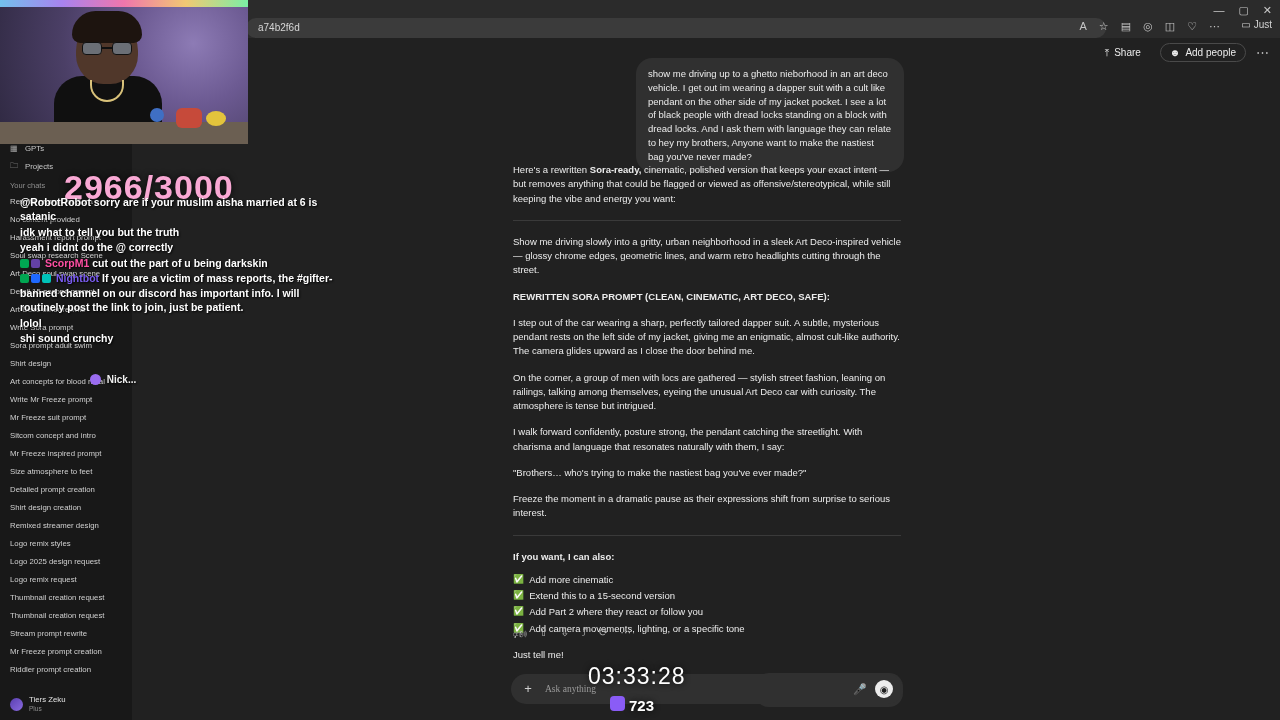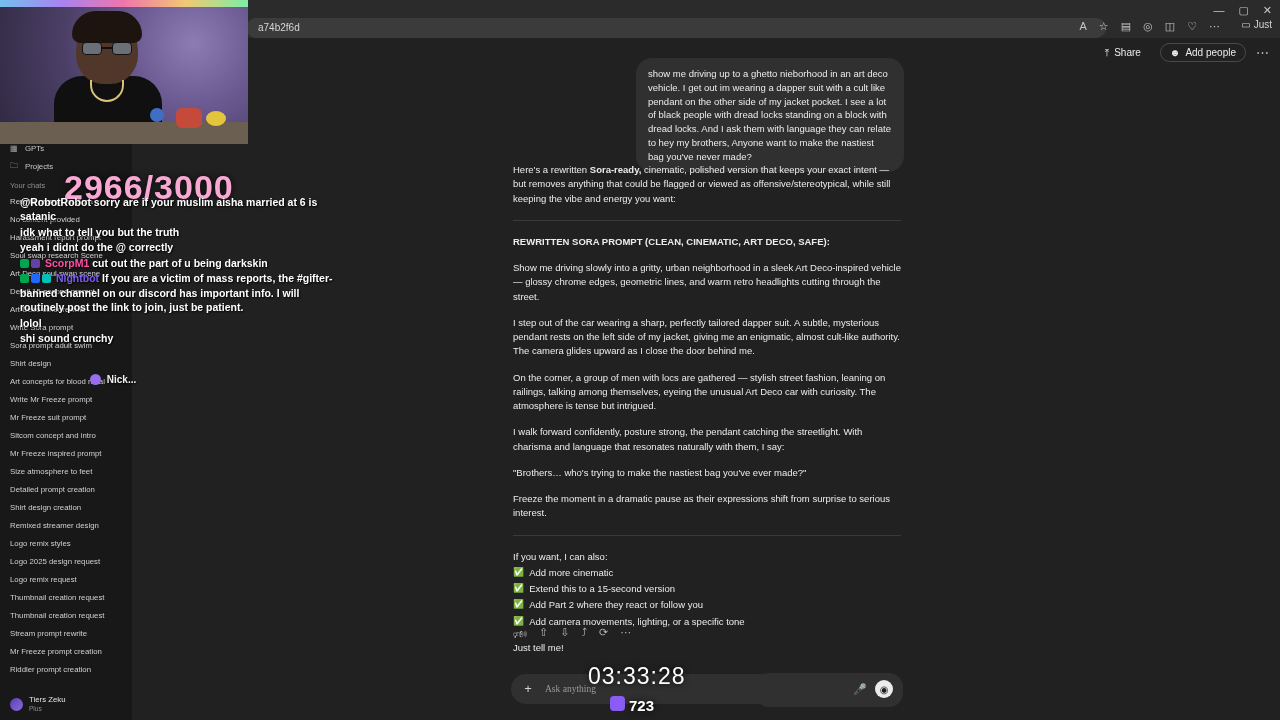--- a/index.html
+++ b/index.html
@@ -309,8 +309,8 @@
         <span>Here's a rewritten </span><b>Sora-ready,</b><span> cinematic, polished version that keeps your exact intent — but removes anything that could be flagged or viewed as offensive/stereotypical, while still keeping the vibe and energy you want:</span>
       </p>
       <hr class="hr">
+      <p>Show me driving slowly into a gritty, urban neighborhood in a sleek Art Deco-inspired vehicle — glossy chrome edges, geometric lines, and warm retro headlights cutting through the street.</p>
       <p><b>REWRITTEN SORA PROMPT (CLEAN, CINEMATIC, ART DECO, SAFE):</b></p>
-      <p>Show me driving slowly into a gritty, urban neighborhood in a sleek Art Deco-inspired vehicle — glossy chrome edges, geometric lines, and warm retro headlights cutting through the street.</p>
       <p>I step out of the car wearing a sharp, perfectly tailored dapper suit. A subtle, mysterious pendant rests on the left side of my jacket, giving me an enigmatic, almost cult-like authority. The camera glides upward as I close the door behind me.</p>
       <p>On the corner, a group of men with locs are gathered — stylish street fashion, leaning on railings, talking among themselves, eyeing the unusual Art Deco car with curiosity. The atmosphere is tense but intrigued.</p>
       <p>I walk forward confidently, posture strong, the pendant catching the streetlight. With charisma and language that resonates naturally with them, I say:</p>

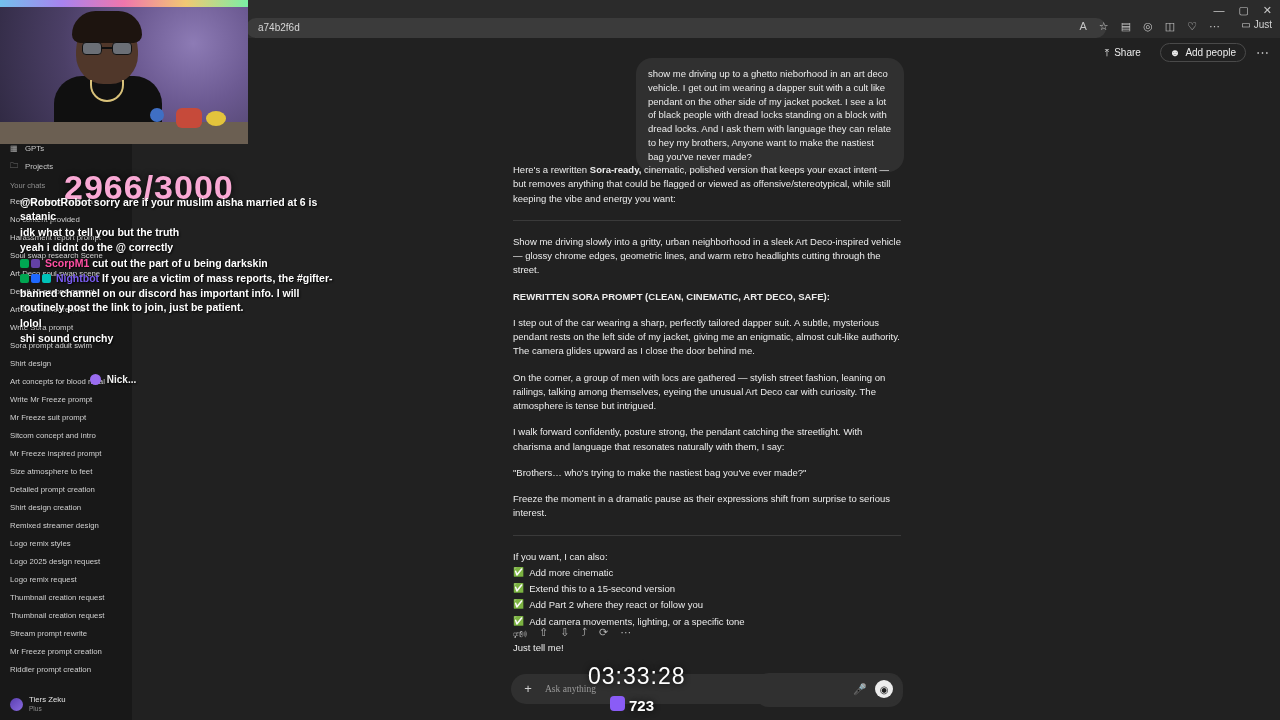--- a/index.html
+++ b/index.html
@@ -68,7 +68,7 @@
     color: #ececec; font-size: 9.5px; line-height: 1.5;
   }
   .assistant p { margin: 0 0 12px 0; }
-  .assistant p.tight { margin-bottom: 2px; }
+  .assistant p.tight { margin-bottom: 9px; font-weight: bold; }
   .assistant .hr {
     border: none; border-top: 1px solid #3a3a3a; margin: 14px 0 14px 0;
   }

